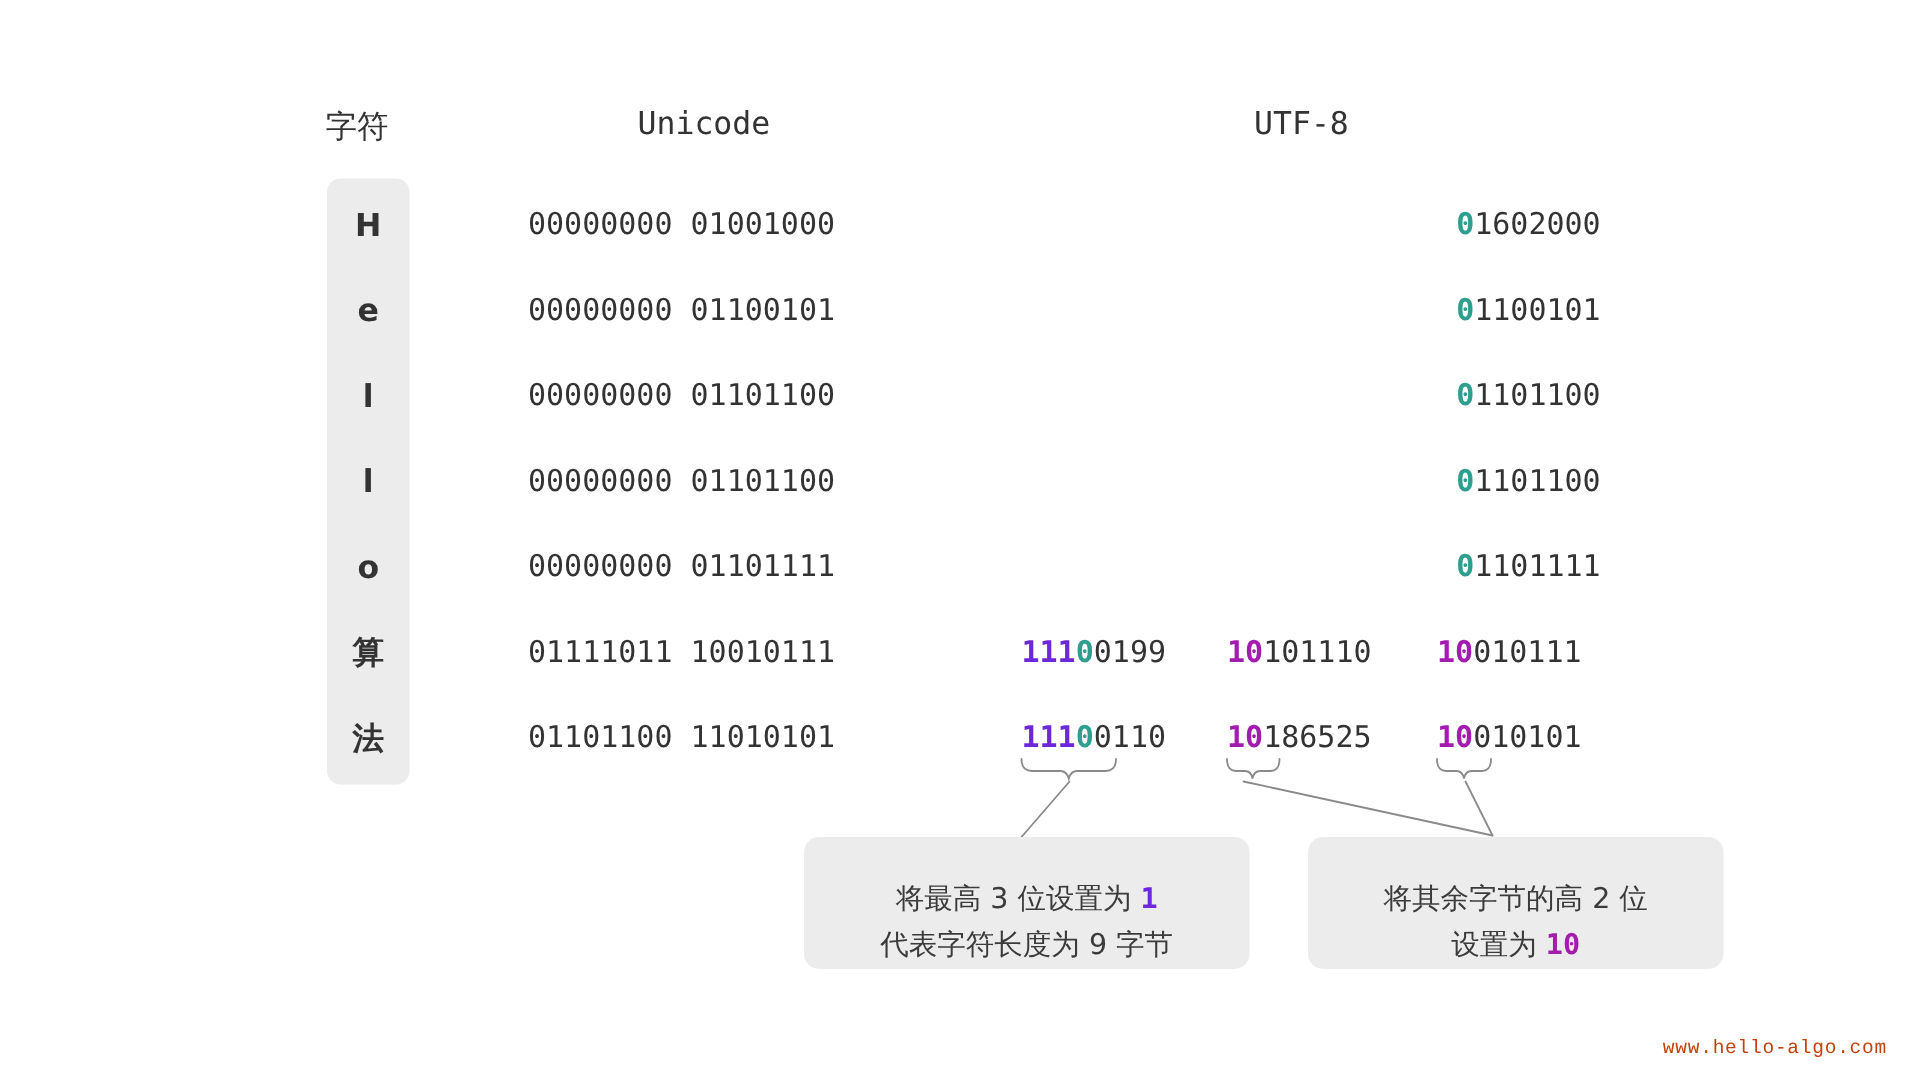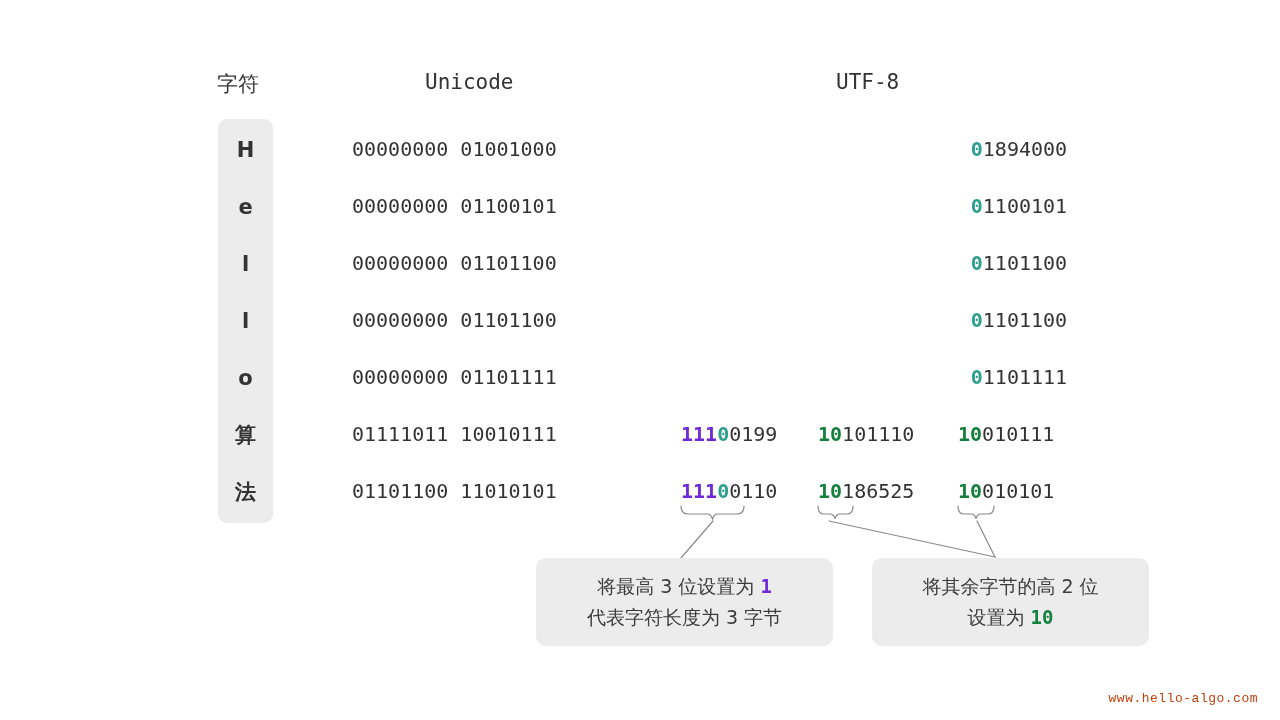--- a/index.html
+++ b/index.html
@@ -137,7 +137,7 @@
 
   <div id="rows-layer">
       <div class="bin uni-row" style="top: 137px;"><span class="dim">00000000</span><span> 01001000</span></div>
-      <div class="bin" style="top: 137px; left: 970.76px;"><span class="t-teal">0</span><span>1894000</span></div>
+      <div class="bin" style="top: 137px; left: 970.76px;"><span class="t-teal">0</span><span>1602000</span></div>
       <div class="bin uni-row" style="top: 194px;"><span class="dim">00000000</span><span> 01100101</span></div>
       <div class="bin" style="top: 194px; left: 970.76px;"><span class="t-teal">0</span><span>1100101</span></div>
       <div class="bin uni-row" style="top: 251px;"><span class="dim">00000000</span><span> 01101100</span></div>

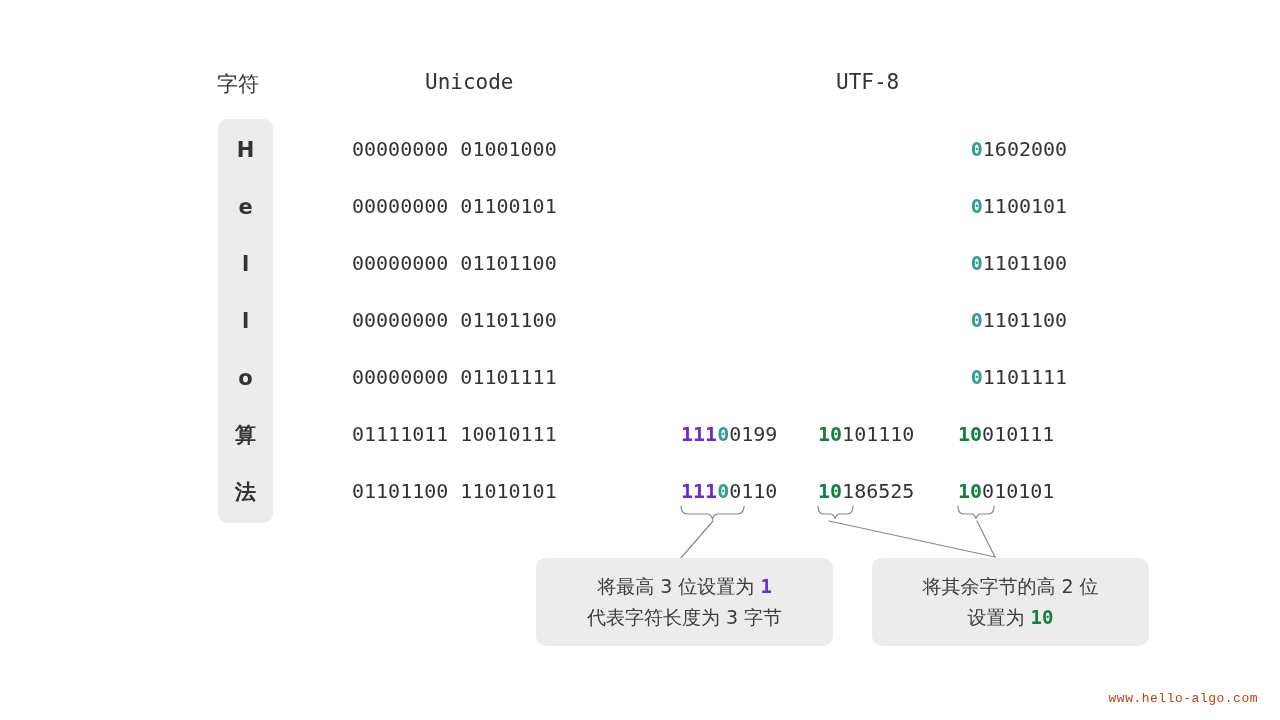--- a/index.html
+++ b/index.html
@@ -74,7 +74,7 @@
 
   .t-teal  { color: #2e9e8f; font-weight: bold; }
   .t-green { color: #6d28d9; font-weight: bold; }
-  .t-blue  { color: #15803d; font-weight: bold; }
+  .t-blue  { color: #a21caf; font-weight: bold; }
 
   
   .callout {

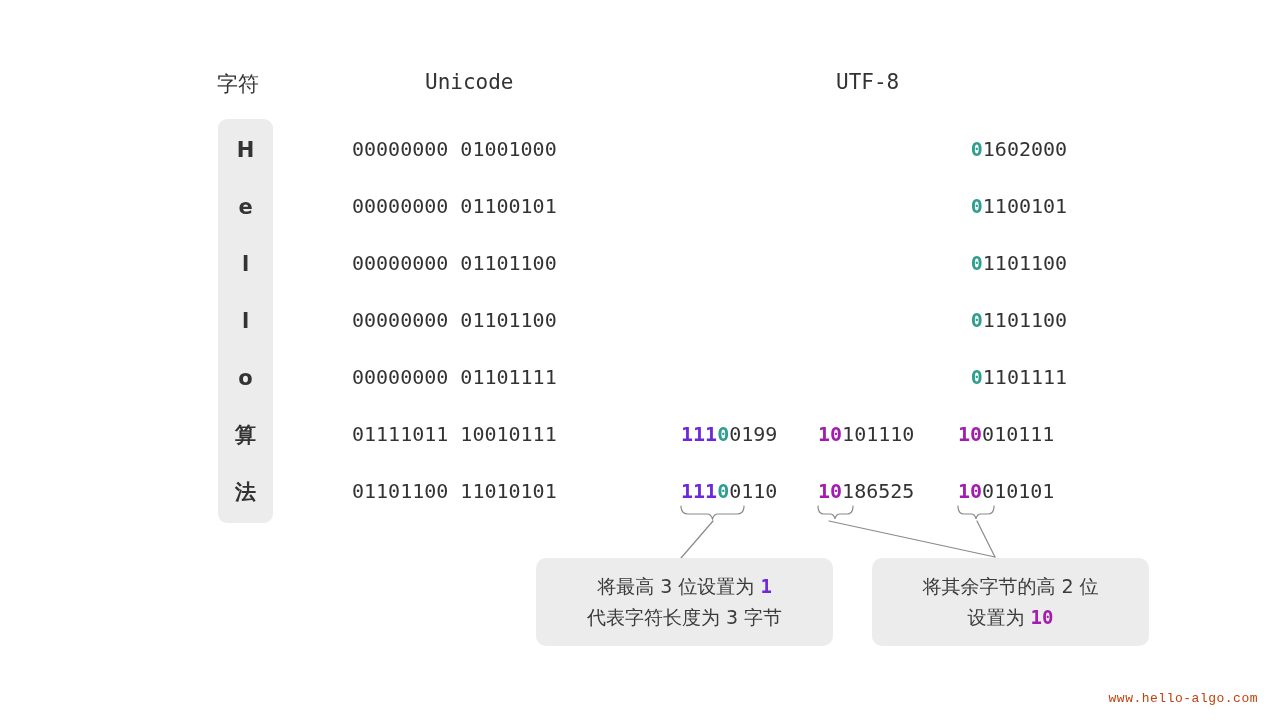--- a/index.html
+++ b/index.html
@@ -86,7 +86,7 @@
     color: #3b3b3b;
     display: flex;
     flex-direction: column;
-    justify-content: center;
+    justify-content: flex-end;
     box-sizing: border-box;
   }
   .callout .line {

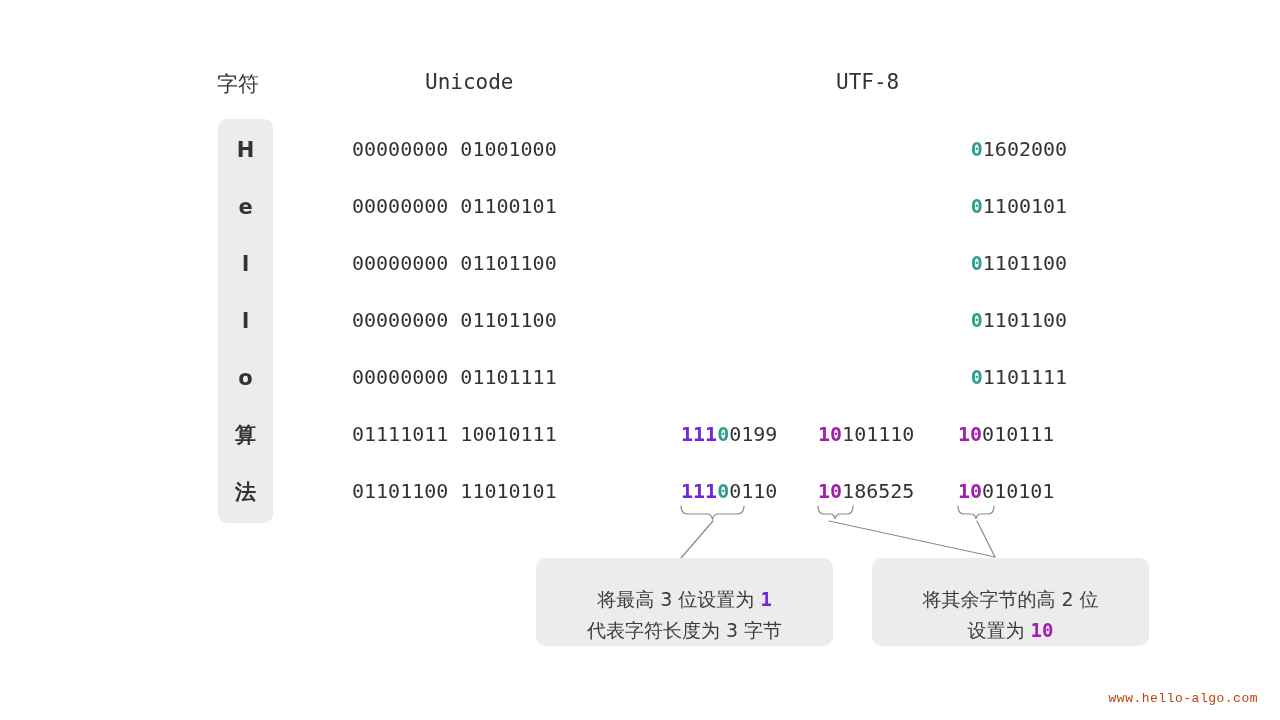--- a/index.html
+++ b/index.html
@@ -175,7 +175,7 @@
 
   <div class="callout" id="callout-1">
       <div class="line"><span>将最高 3 位设置为 </span><span class="t-green" style="font-family: &quot;DejaVu Sans Mono&quot;, monospace;">1</span></div>
-      <div class="line"><span>代表字符长度为 3 字节</span></div>
+      <div class="line"><span>代表字符长度为 9 字节</span></div>
     </div>
   <div class="callout" id="callout-2">
       <div class="line"><span>将其余字节的高 2 位</span></div>

